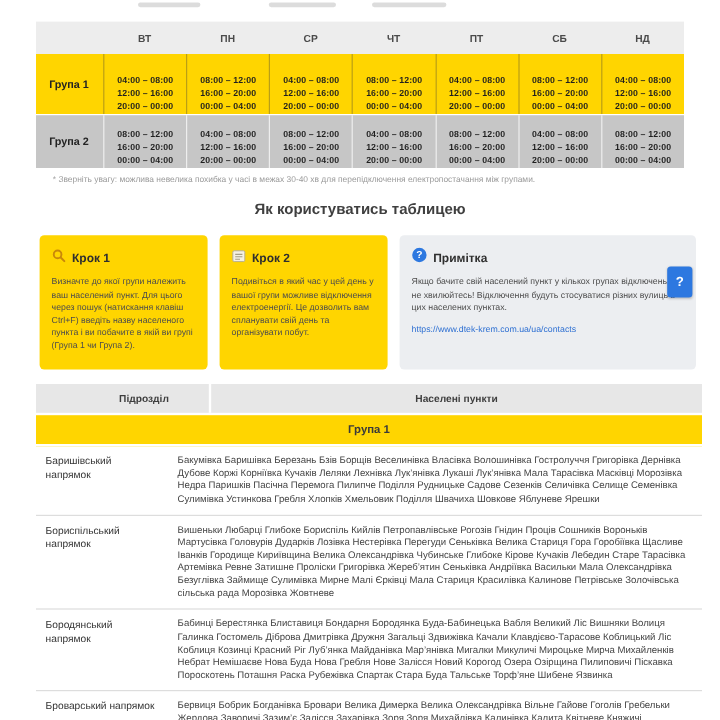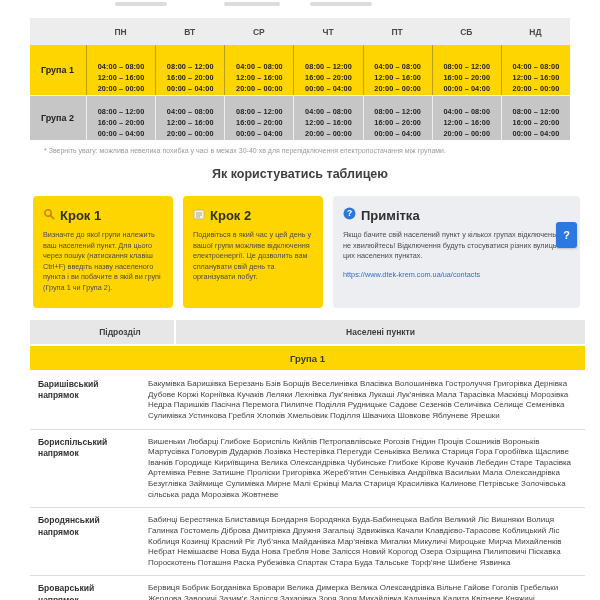--- a/index.html
+++ b/index.html
@@ -70,8 +70,8 @@
 <div class="sched">
   <div class="srow head">
     <div class="dcell"></div>
+    <div class="dcell">ВТ</div>
     <div class="dcell">ПН</div>
-    <div class="dcell">ВТ</div>
     <div class="dcell">СР</div>
     <div class="dcell">ЧТ</div>
     <div class="dcell">ПТ</div>

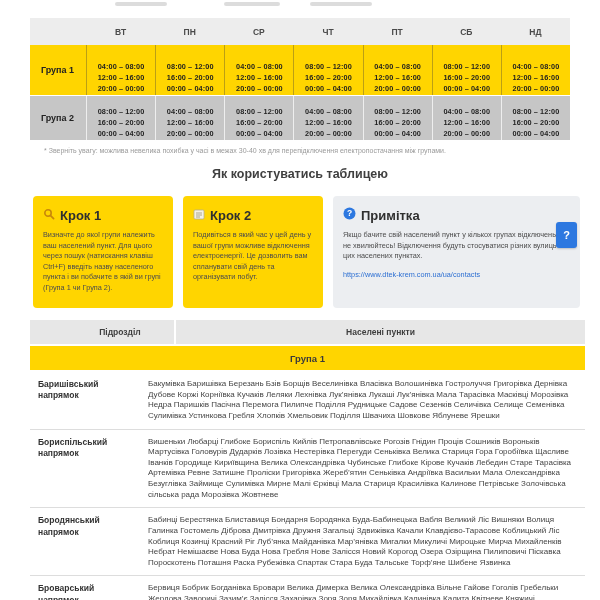--- a/index.html
+++ b/index.html
@@ -36,7 +36,7 @@
   .box.yellow { background:#FFD500; width:140px; flex:0 0 140px; }
   .box.gray { background:#ECEEF1; flex:1; }
   .box-head { display:flex; align-items:center; gap:5px; margin-bottom:6px; }
-  .box-head .t { font-size:13px; font-weight:bold; color:#2f2f2f; }
+  .box-head .t { font-size:10px; font-weight:bold; color:#2f2f2f; }
   .box-body { font-size:7.3px; line-height:1.45; color:#4c4c4c; }
   .box-body p + p { margin-top:8px; }
   .note-link { color:#2D6FD2; text-decoration:none; word-break:break-all; }

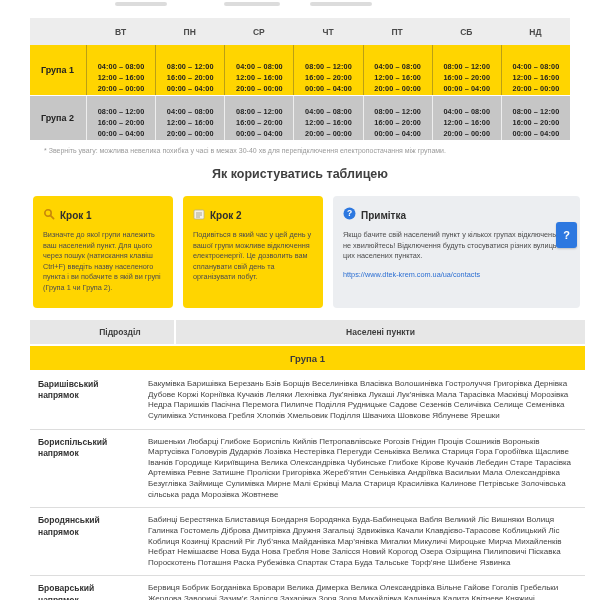--- a/index.html
+++ b/index.html
@@ -55,7 +55,7 @@
   .dir-band { background:#FFD500; height:26px; display:flex; align-items:center; justify-content:center;
       font-size:9.5px; font-weight:bold; color:#3a3a3a; border-bottom:2px solid #fff; }
   .dir-row { display:grid; grid-template-columns:110px 1fr; border-bottom:1px solid #ddd; }
-  .dir-district { padding:7px 8px; font-size:8.5px; font-weight:bold; color:#333; line-height:1.35; }
+  .dir-district { padding:7px 8px; font-size:8.5px; font-weight:normal; color:#333; line-height:1.35; }
   .dir-settlements { padding:7px 12px 7px 8px; font-size:8px; line-height:1.33; color:#444; }
 </style>
 </head>

